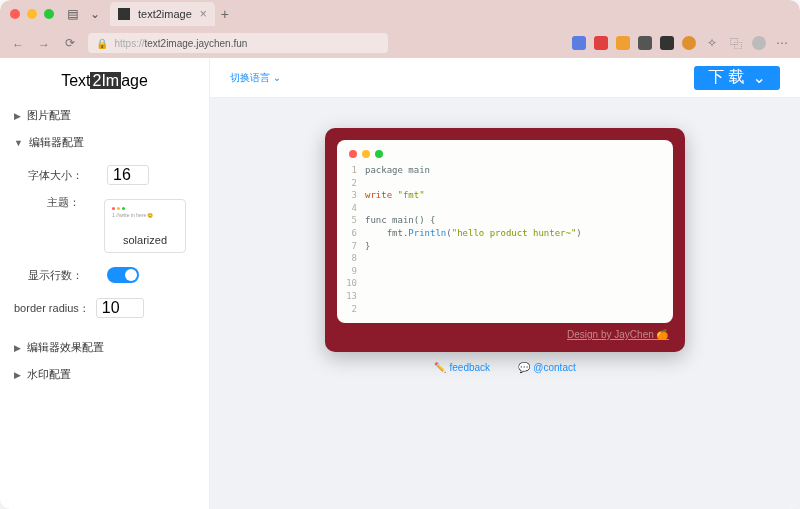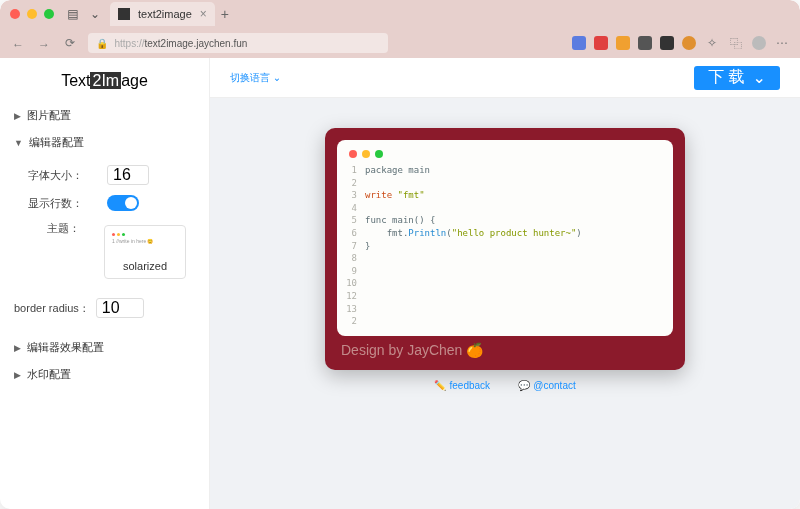--- a/index.html
+++ b/index.html
@@ -119,10 +119,6 @@
         <label>字体大小：</label>
         <input class="finput" value="16" style="">
       </div>
-      <div class="frow">
-        <label>显示行数：</label>
-        <div class="toggle"></div>
-      </div>
       <div class="frow" style="align-items:flex-start">
         <label>主题：</label>
         <div class="theme-card">
@@ -136,6 +132,10 @@
           </div>
           <div class="theme-name">solarized</div>
         </div>
+      </div>
+      <div class="frow">
+        <label>显示行数：</label>
+        <div class="toggle"></div>
       </div>
     </div>
     <div class="brow">

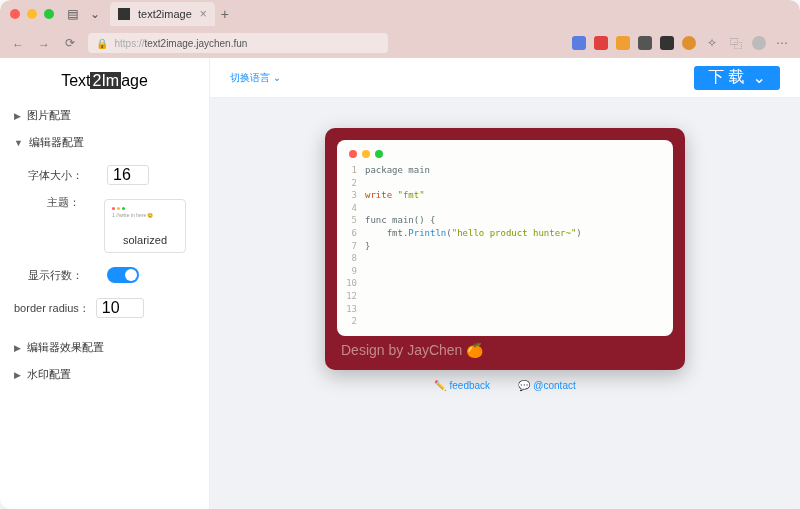--- a/index.html
+++ b/index.html
@@ -213,10 +213,6 @@
                 <div class="code"></div>
               </div>
               <div class="code-row">
-                <div class="lineno">12</div>
-                <div class="code"></div>
-              </div>
-              <div class="code-row">
                 <div class="lineno">13</div>
                 <div class="code"></div>
               </div>

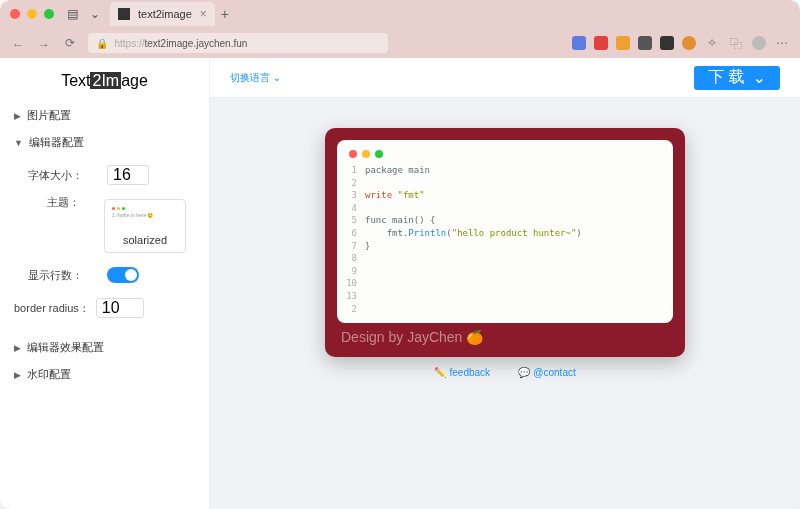--- a/index.html
+++ b/index.html
@@ -54,7 +54,7 @@
 .code-row { display: flex; line-height: 1.4; }
 .lineno { width: 20px; text-align: right; color: #b0b0a8; padding-right: 8px; }
 .code { color: #5f7177; white-space: pre; } .str { color: #859900; } .id { color: #268bd2; } .imp { color: #cb4b16; }
-.credit { font-size: 14px; color: #c28a8a; padding: 6px 4px 0; }
+.credit { text-align: right; font-size: 10px; color: #c28a8a; padding: 6px 4px 0; text-decoration: underline; }
 .footer { padding: 10px 0 14px; display: flex; gap: 28px; font-size: 10px; }
 .footer a { color: #1890ff; text-decoration: none; }
 </style>

